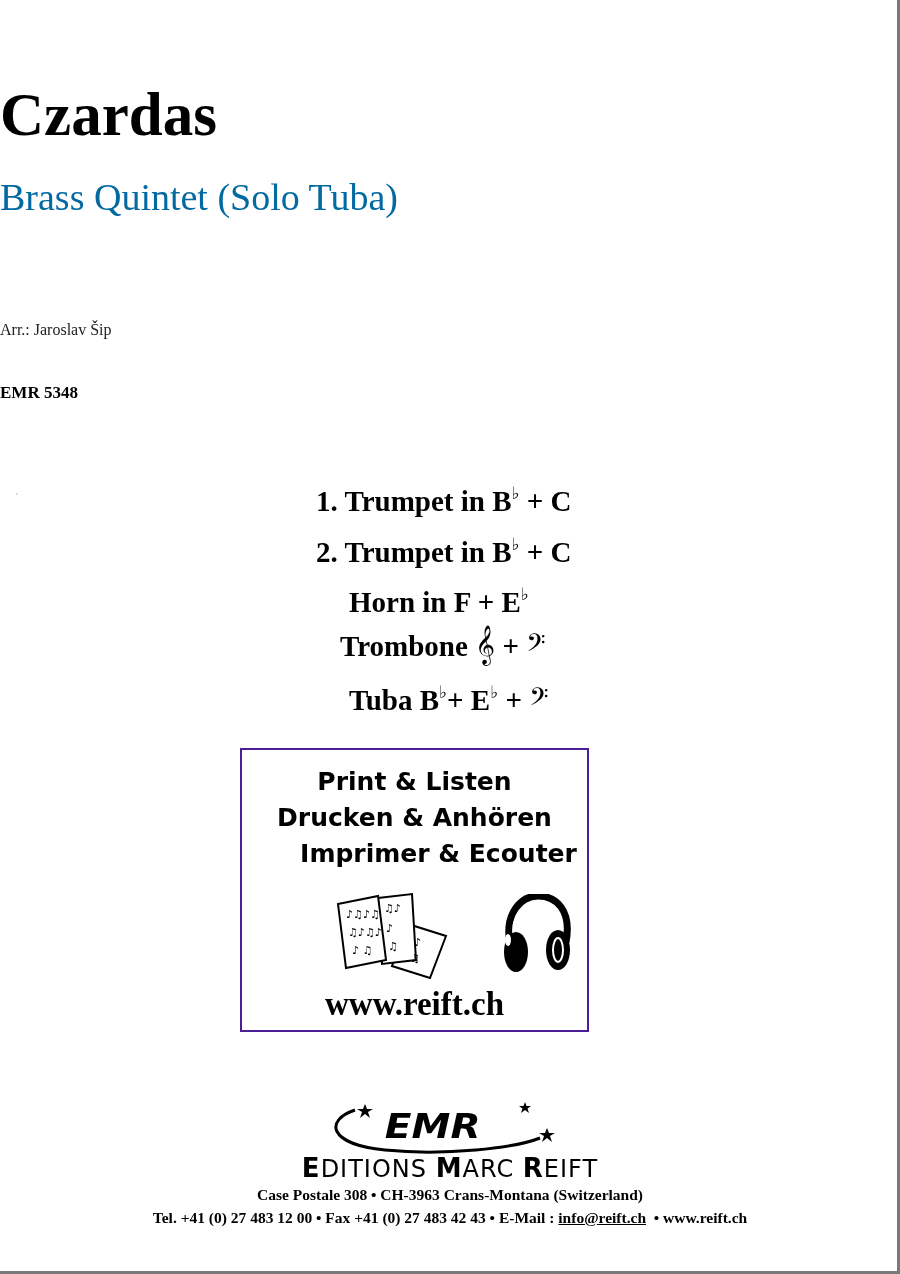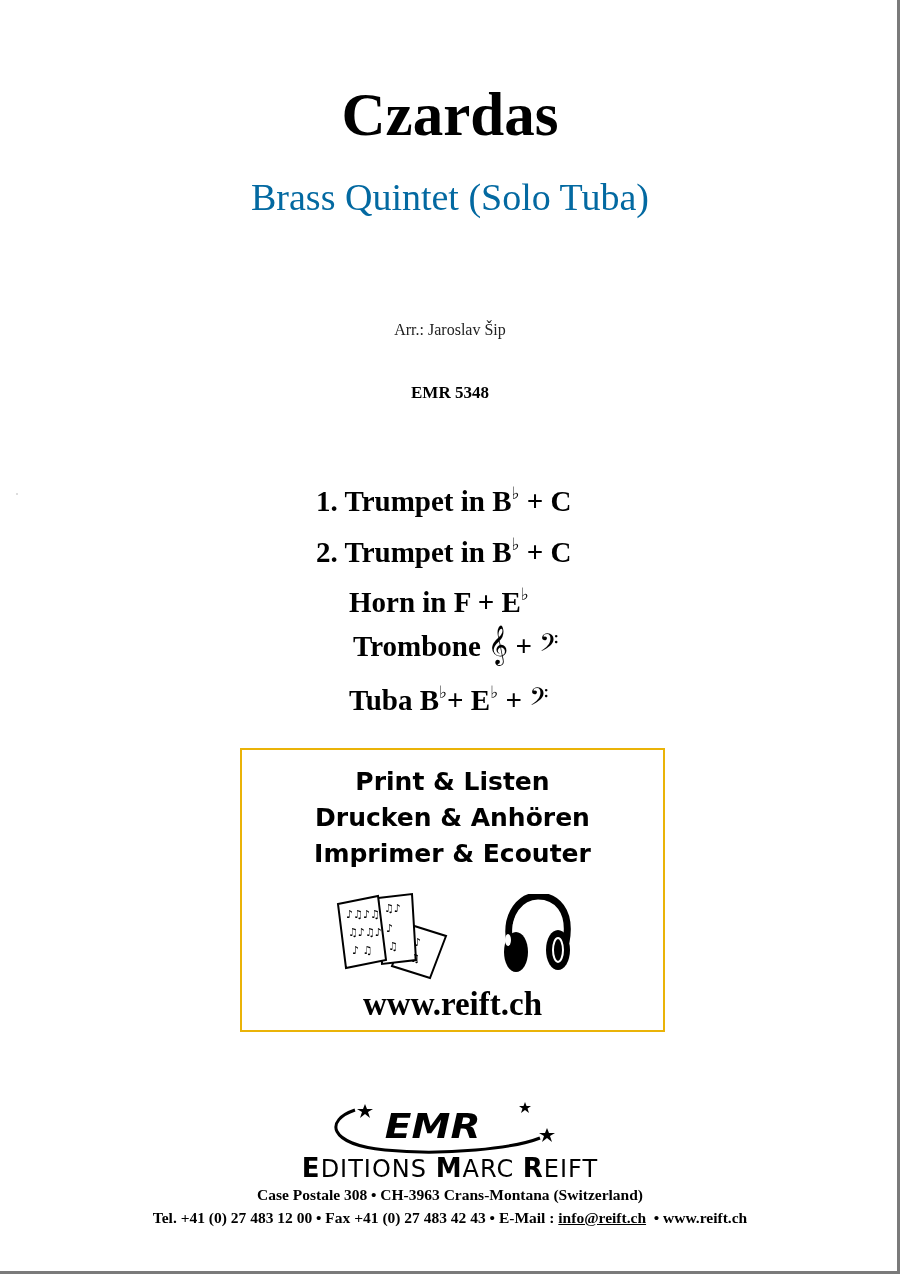--- a/index.html
+++ b/index.html
@@ -7,7 +7,7 @@
          font-family:"Liberation Serif", serif; color:#000; }
   .page { position:absolute; left:0; top:0; width:897px; height:1271px;
           border-right:3px solid #7a7a7a; border-bottom:3px solid #7a7a7a; background:#fff; }
-  .center { position:absolute; left:0; width:900px; text-align:center; white-space:nowrap; }
+  .center { position:absolute; left:0; width:900px; white-space:nowrap; }
   .title { top:80px; font-size:61px; font-weight:bold; line-height:70px; }
   .subtitle { top:174px; font-size:38px; line-height:46px; color:#0369a1; }
   .composer { top:249px; font-size:42px; font-weight:bold; line-height:50px; }

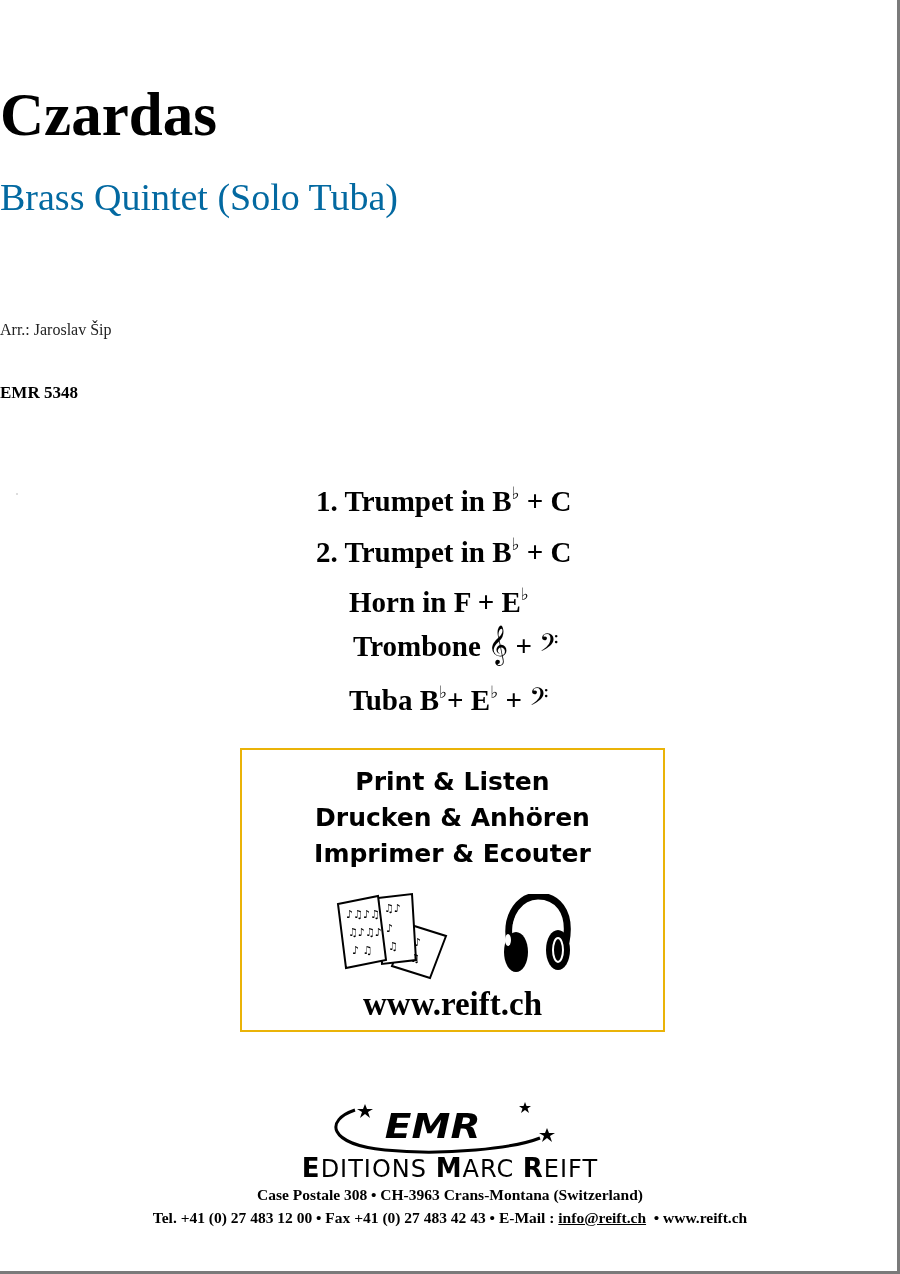--- a/index.html
+++ b/index.html
@@ -62,7 +62,7 @@
     <div class="part" style="left:33px;top:101px;">
       <span>Horn in F + E</span><sup>♭</sup>
     </div>
-    <div class="part" style="left:37px;top:150px;">
+    <div class="part" style="left:24px;top:150px;">
       <span>Trombone </span><span class="clef treble">𝄞</span><span> + </span><span class="clef bass">𝄢</span>
     </div>
     <div class="part" style="left:33px;top:199px;">

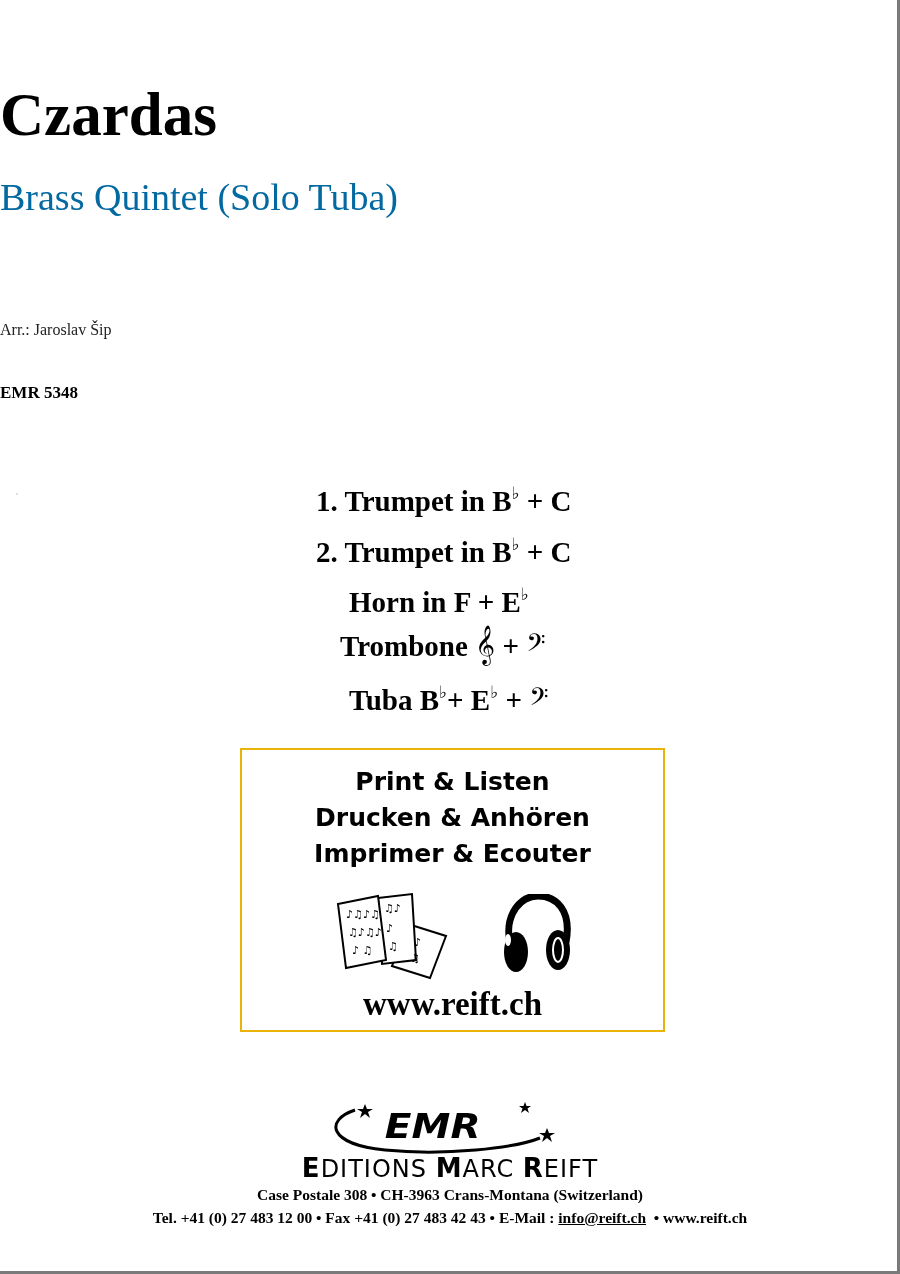--- a/index.html
+++ b/index.html
@@ -21,8 +21,8 @@
   .clef.treble { font-size:34px; }
   .clef.bass { font-size:30px; }
 
-  .promo { position:absolute; left:240px; top:748px; width:425px; height:284px;
-           border:2px solid #eab308; box-sizing:border-box; }
+  .promo { position:absolute; left:240px; top:748px; width:349px; height:284px;
+           border:2px solid #4c1d95; box-sizing:border-box; }
   .promo-line { position:absolute; left:0; width:100%; text-align:center;
                 font-family:"DejaVu Sans", sans-serif; font-weight:bold; font-size:25px; line-height:30px; }
   .promo-url { position:absolute; left:0; width:100%; top:236px; text-align:center;

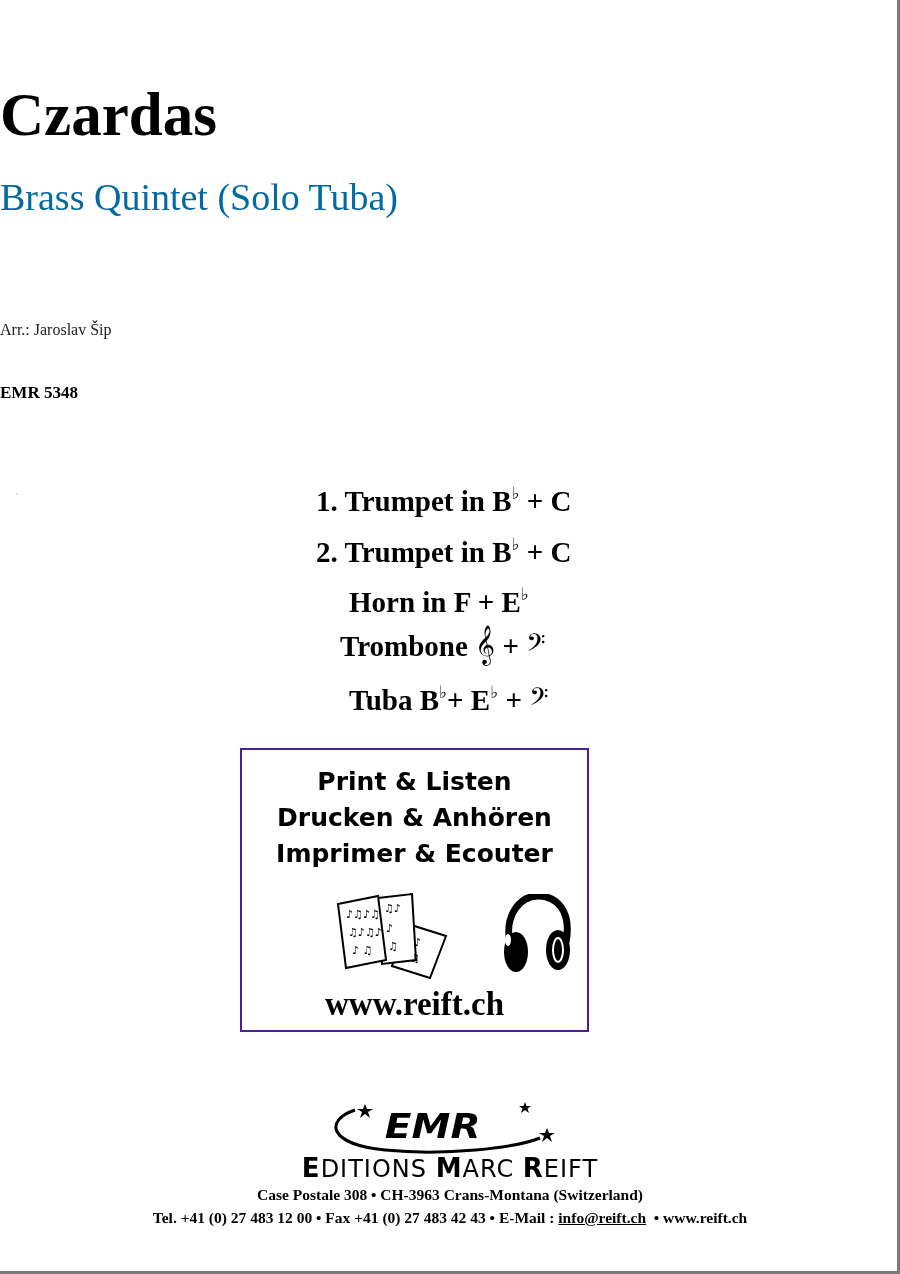--- a/index.html
+++ b/index.html
@@ -73,7 +73,7 @@
   <div class="promo">
     <div class="promo-line" style="top:17px;">Print &amp; Listen</div>
     <div class="promo-line" style="top:53px;">Drucken &amp; Anhören</div>
-    <div class="promo-line" style="top:89px;">Imprimer &amp; Ecouter</div>
+    <div class="promo-line" style="top:89px;padding-left:24px;">Imprimer &amp; Ecouter</div>
 
     <svg class="icon-sheets" viewBox="0 0 118 88">
       <g stroke="#000" stroke-width="2" fill="#fff">

